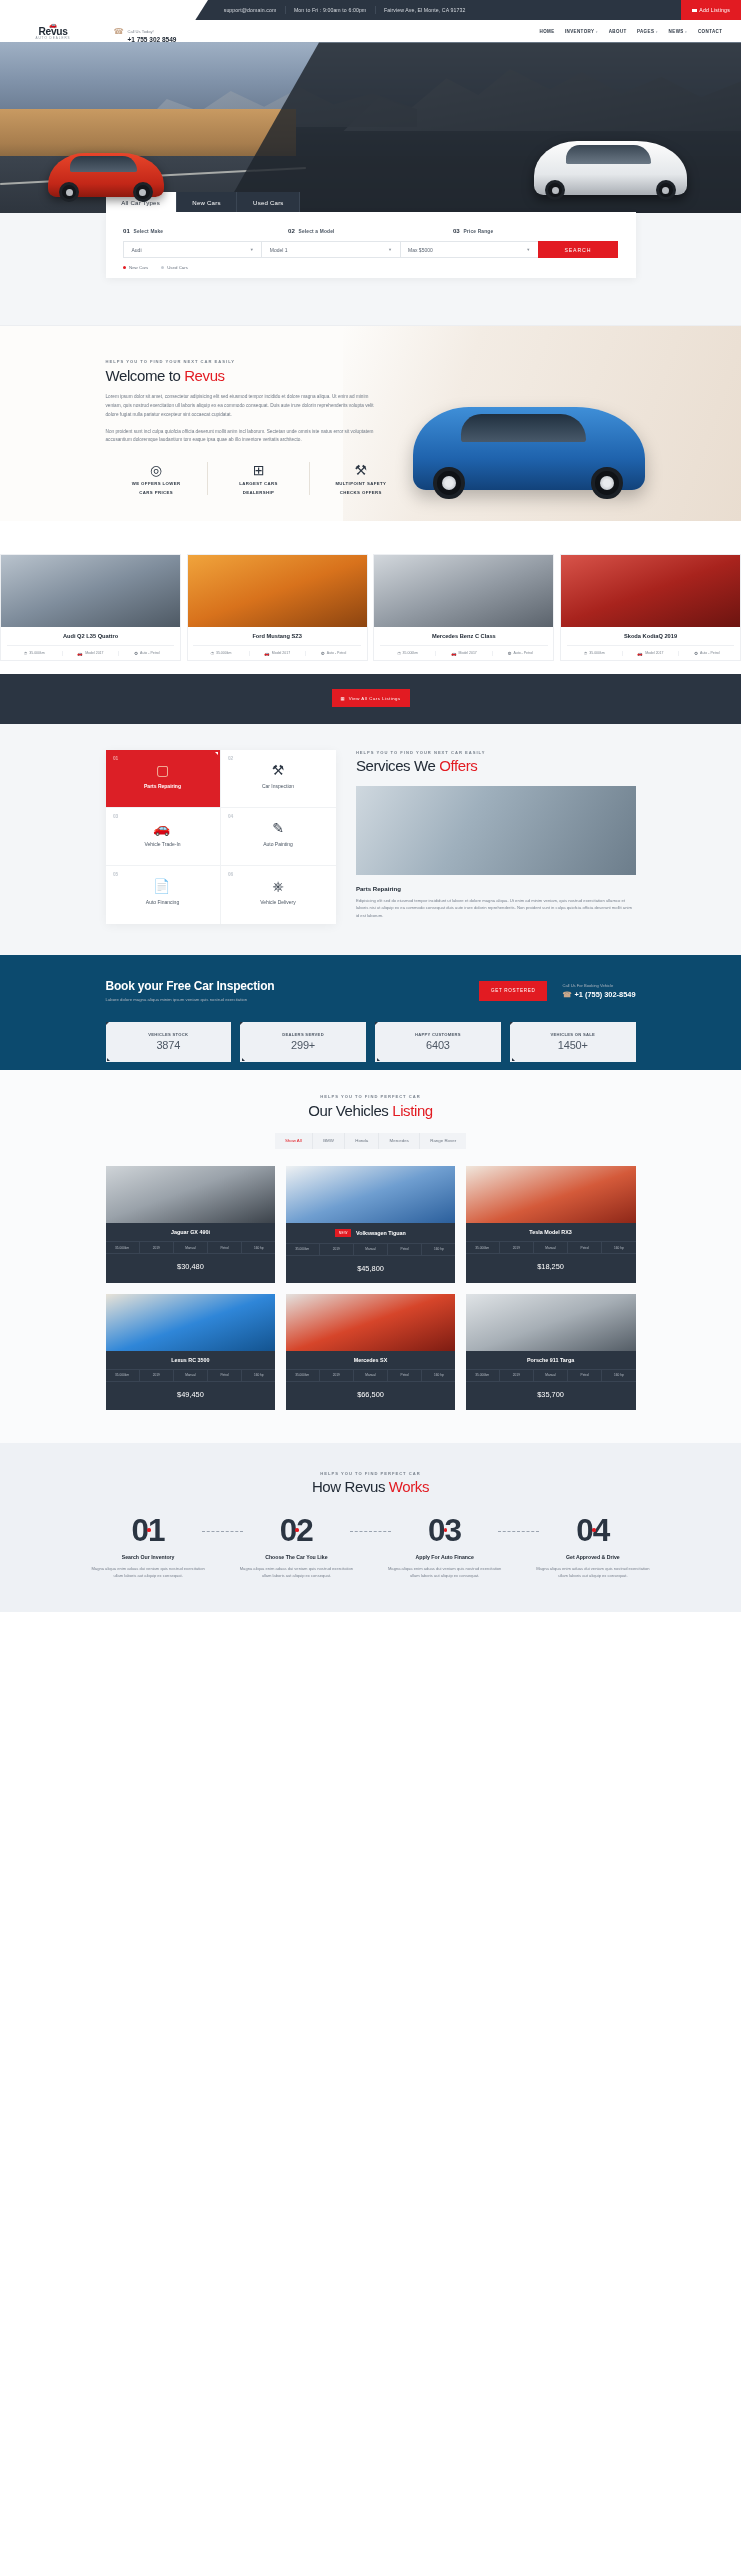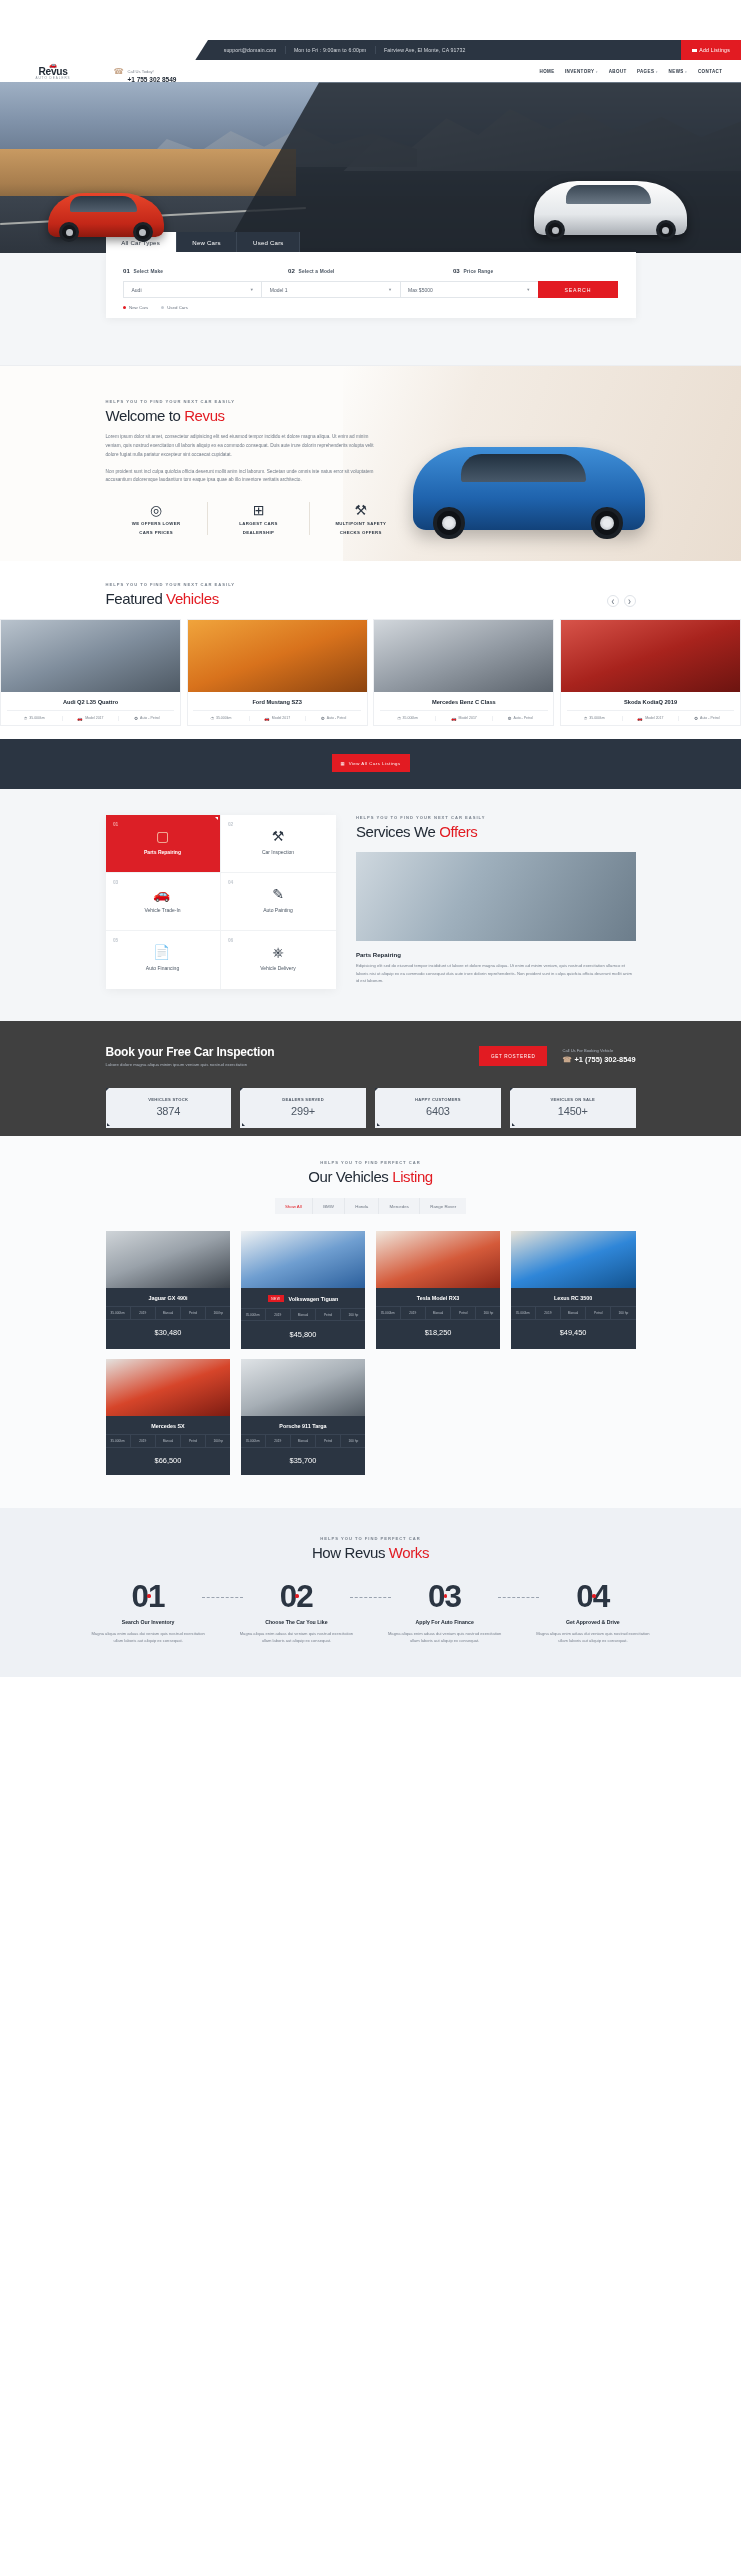--- a/index.html
+++ b/index.html
@@ -10,7 +10,7 @@
     color: #2b3542;
     -webkit-font-smoothing: antialiased;
   }
-  .page { width: 741px; position: relative; overflow: hidden; margin-top: 40px; }
+  .page { width: 741px; position: relative; overflow: hidden; }
 
   
   .topbar { height: 20.4px; display: flex; position: relative; background: #ffffff; }

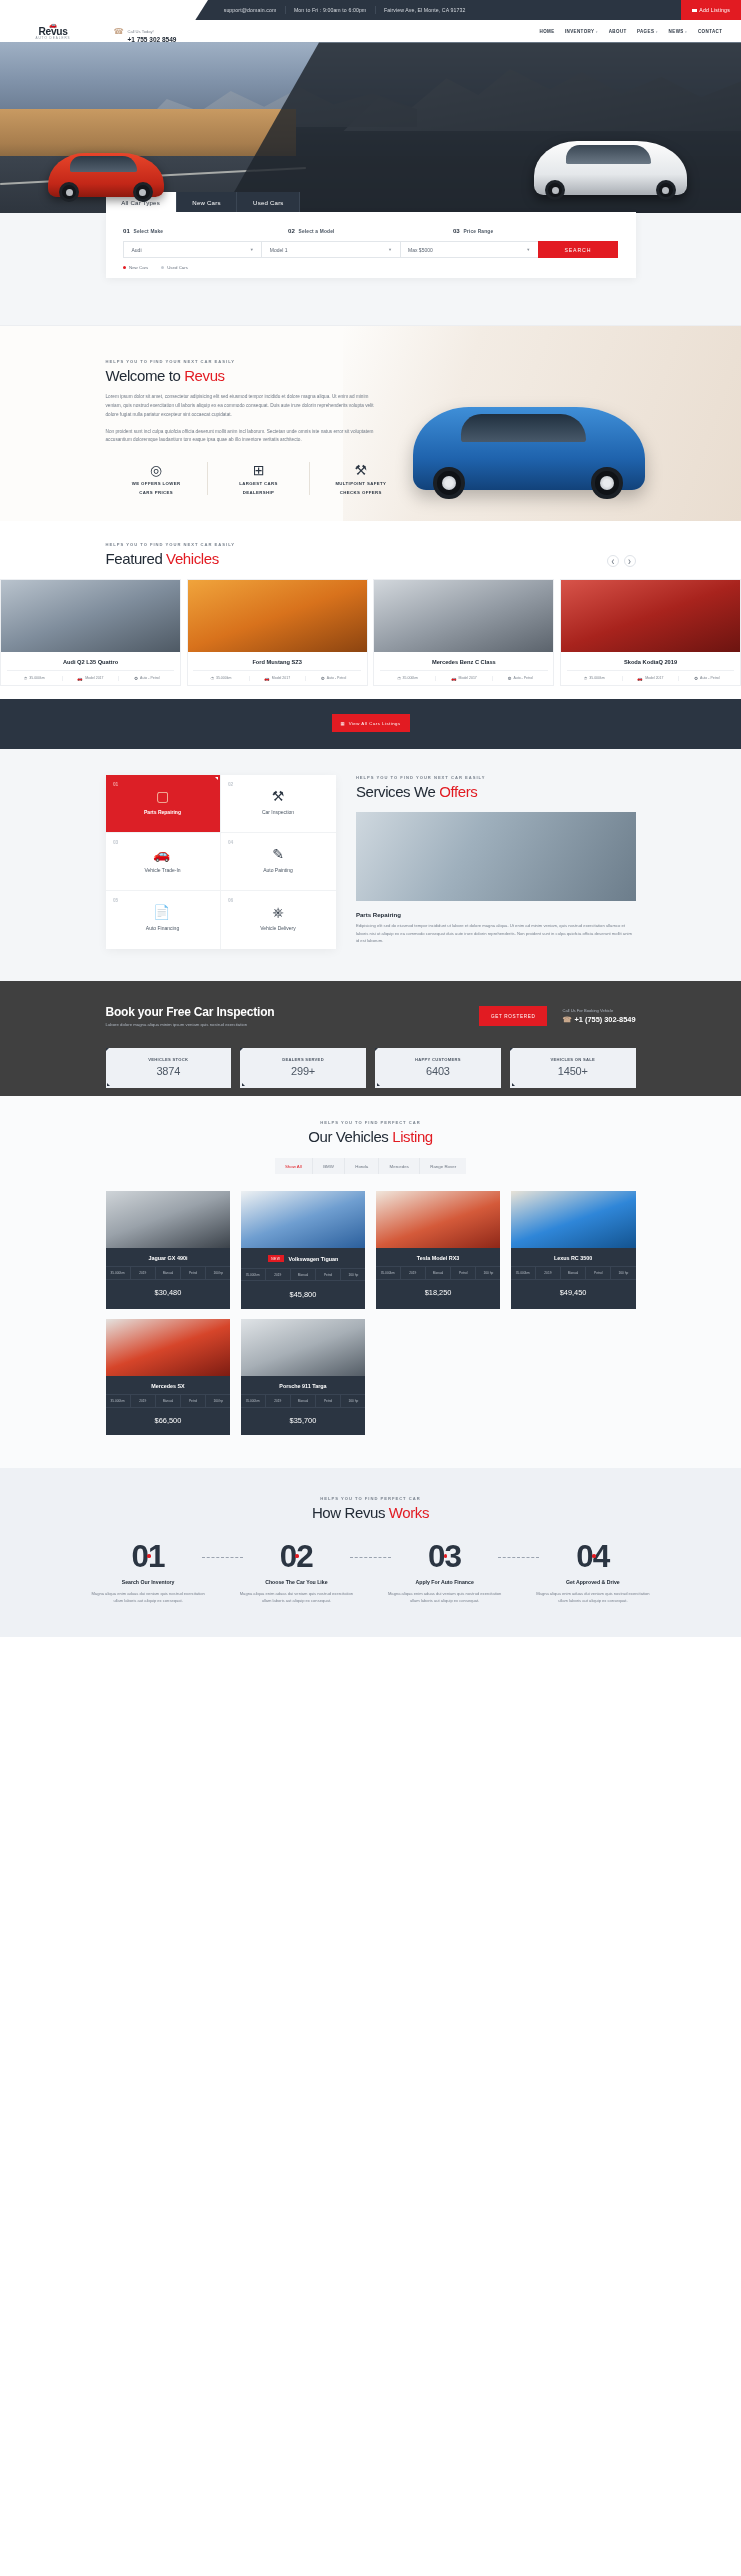--- a/index.html
+++ b/index.html
@@ -418,16 +418,6 @@
   </div>
 
   <div class="featured">
-    <div class="feat-head">
-      <div>
-        <div class="eyebrow">HELPS YOU TO FIND YOUR NEXT CAR EASILY</div>
-        <div class="h2"><span>Featured </span><span class="red">Vehicles</span></div>
-      </div>
-      <div class="arrows">
-        <div class="arrow">❮</div>
-        <div class="arrow">❯</div>
-      </div>
-    </div>
     <div class="cards">
       <div class="vcard">
         <div class="vcard-img" style="background:linear-gradient(160deg,#b9c3cd 0%,#7f8d9c 50%,#4e5964 100%)"></div>

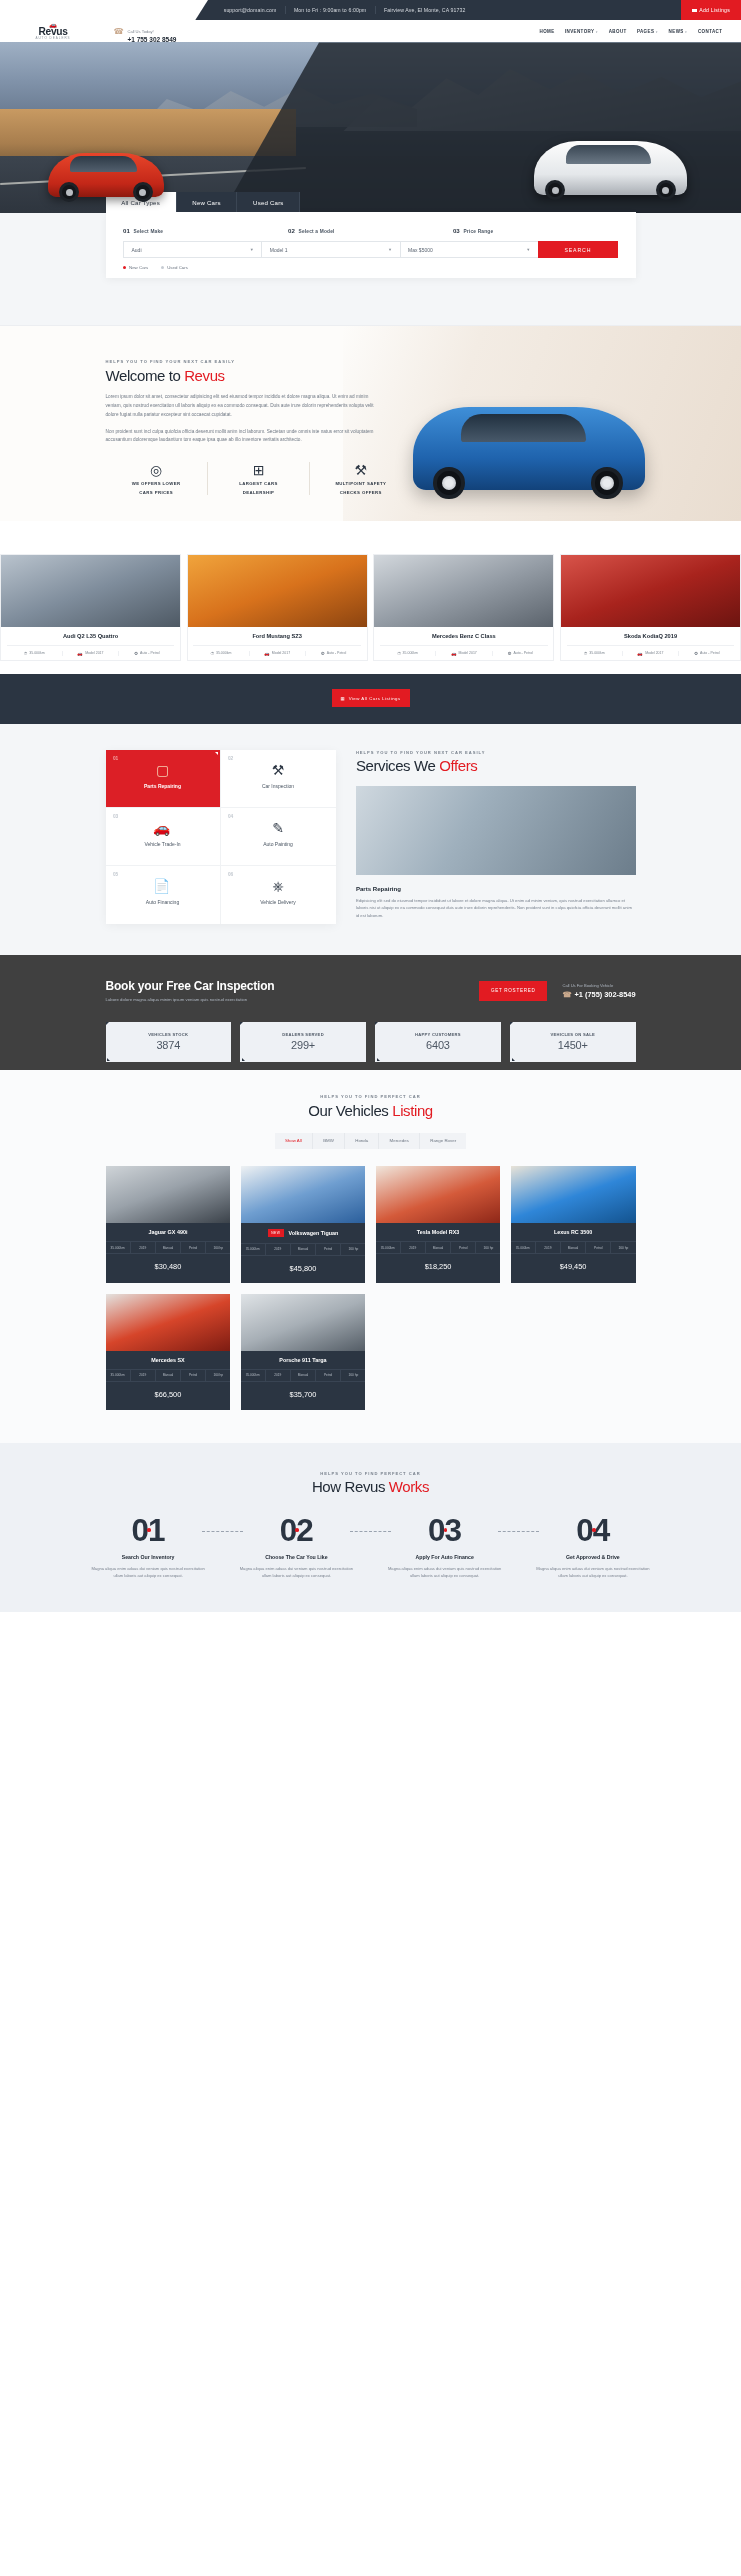--- a/index.html
+++ b/index.html
@@ -216,7 +216,7 @@
   .srv-p { font-size: 4.2px; line-height: 7.4px; color: #79828e; margin-top: 4.6px; }
 
   
-  .booking { background: #404040; padding: 24px 0 0; position: relative; }
+  .booking { background: #0c4a6e; padding: 24px 0 0; position: relative; }
   .bwrap { width: 530px; margin: 0 auto; display: flex; align-items: center; }
   .b-left { flex: 1; }
   .b-title { font-size: 12px; font-weight: bold; color: #fff; letter-spacing: -0.2px; }

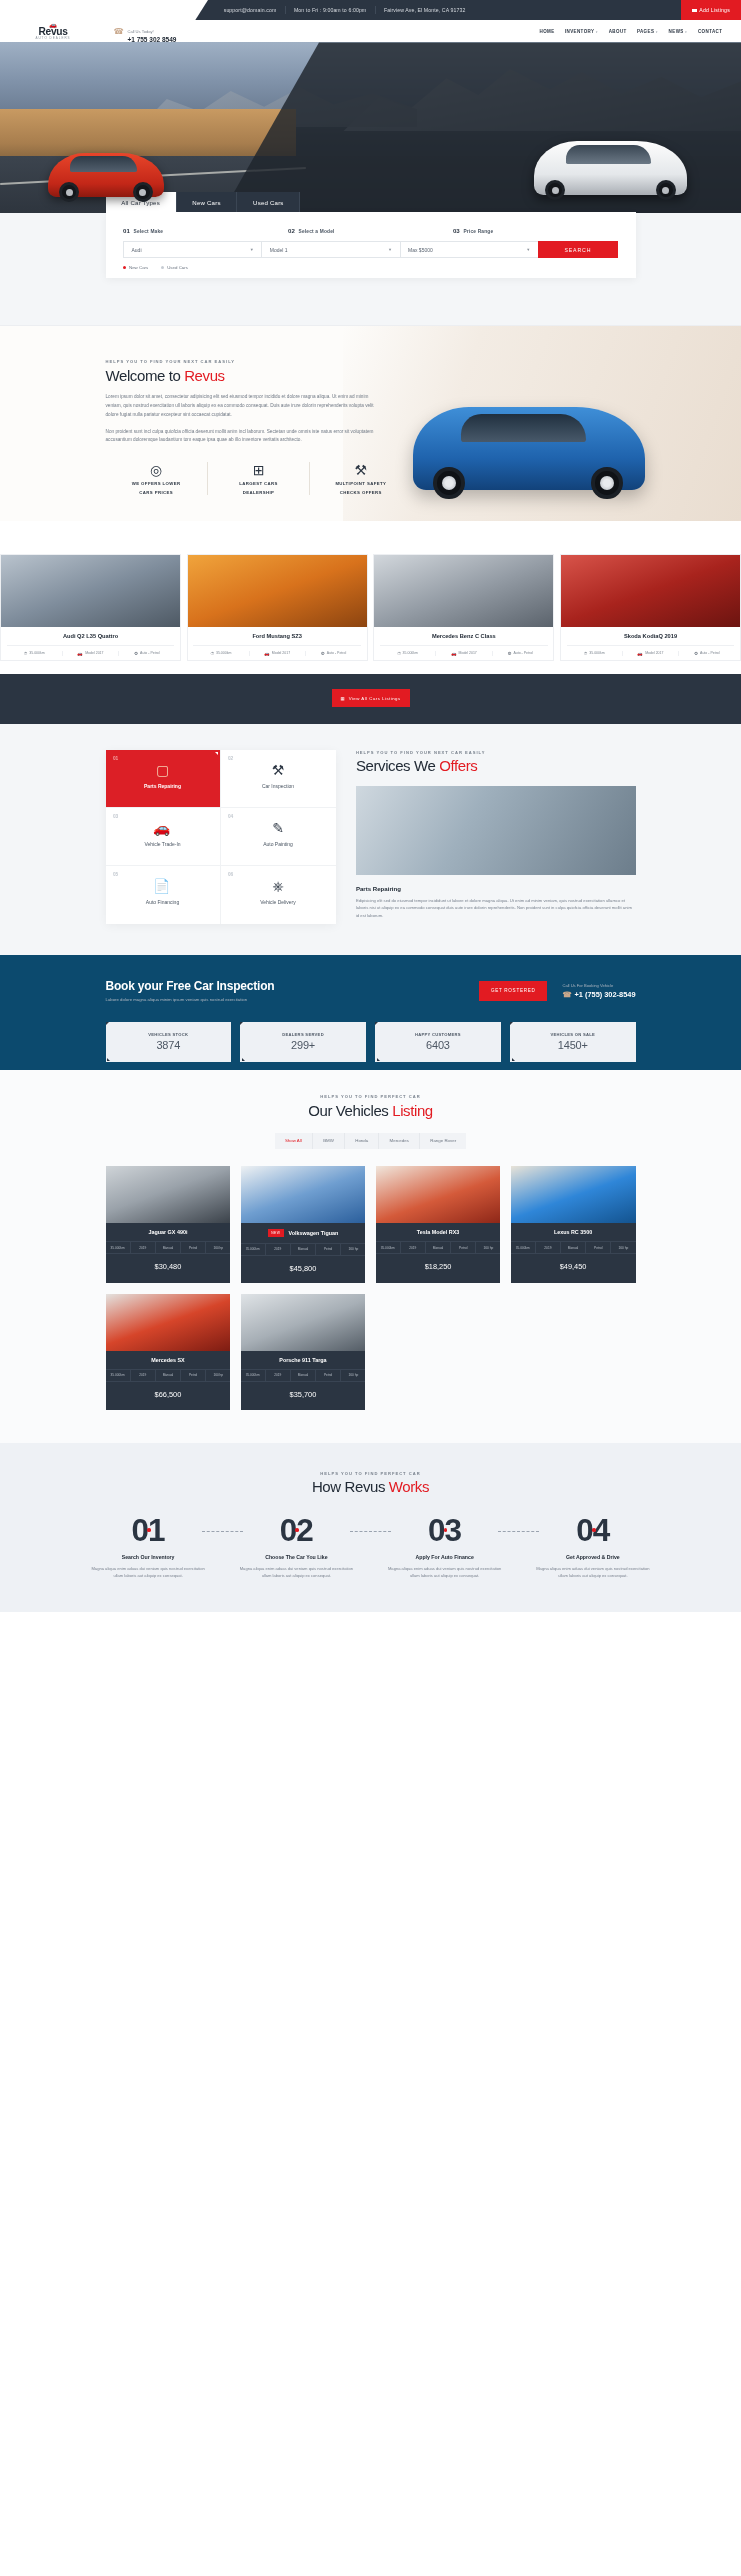--- a/index.html
+++ b/index.html
@@ -242,7 +242,7 @@
     border-right: 0.9px solid #e5e8ec; }
   .filter:last-child { border-right: none; }
   .filter.active { color: #e21b22; }
-  .lgrid { width: 530px; margin: 16.7px auto 0; display: grid; grid-template-columns: repeat(4,1fr); gap: 10.2px; border-radius: 27px; }
+  .lgrid { width: 530px; margin: 16.7px auto 0; display: grid; grid-template-columns: repeat(3,1fr); gap: 10.2px; border-radius: 27px; }
   .lcard { background: #2b3542; }
   .lcard-img { height: 57px; position: relative; overflow: hidden; }
   .lcard-t { display: flex; align-items: center; justify-content: center; gap: 4.6px;

